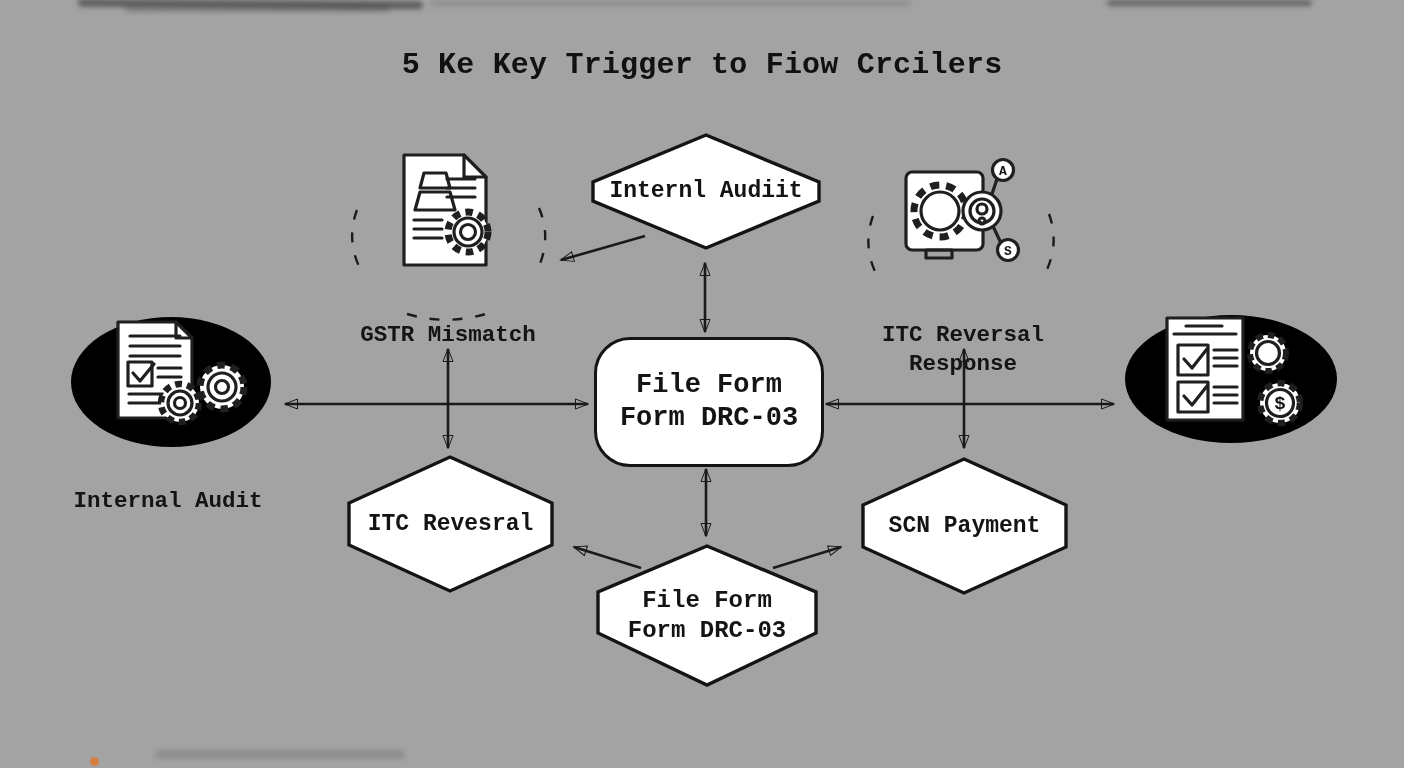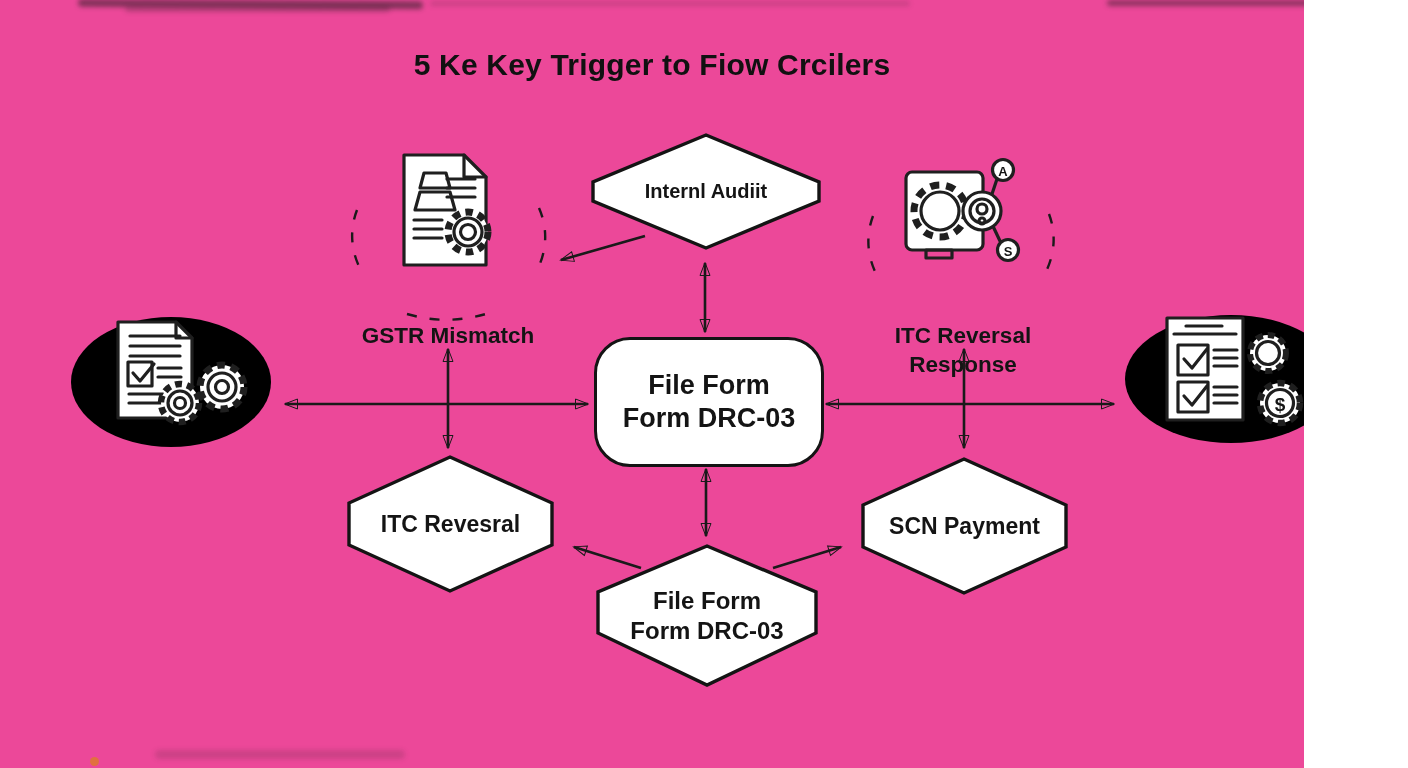--- a/index.html
+++ b/index.html
@@ -3,8 +3,8 @@
 <meta charset="utf-8">
 <style>
   html,body{margin:0;padding:0;background:#fff;}
-  #page{position:relative;width:1304px;height:768px;background:#ec4899;overflow:hidden;
-        font-family:Liberation Sans, sans-serif;color:#141414;}
+  #page{position:relative;width:1404px;height:768px;background:#a3a3a3;overflow:hidden;
+        font-family:Liberation Mono, monospace;color:#141414;}
   
   .hdr{position:absolute;left:0;right:0;text-align:center;font-weight:700;color:#111;}
   #title{top:48px;font-size:30px;letter-spacing:.2px;}

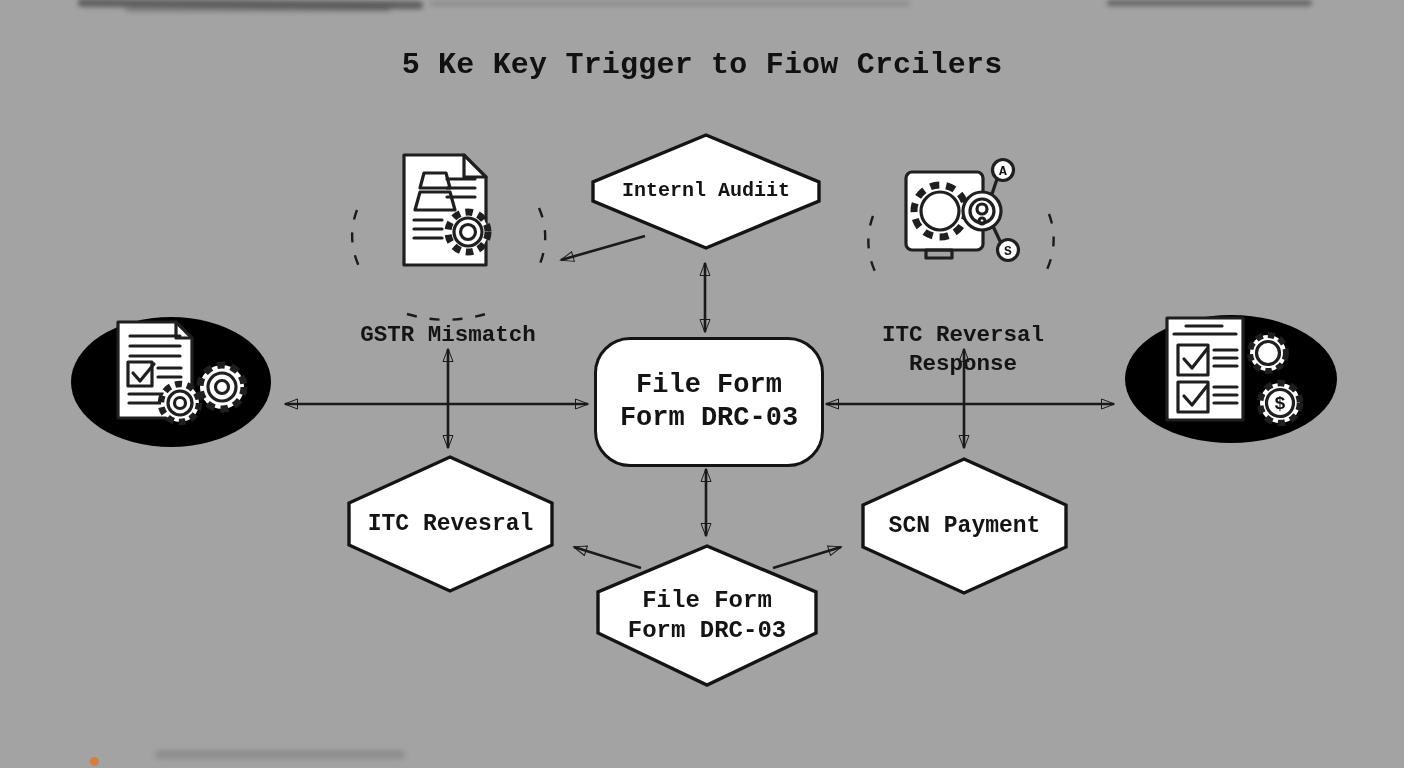--- a/index.html
+++ b/index.html
@@ -81,7 +81,7 @@
     <svg viewBox="0 0 234 117">
       <polygon points="117,2 230,49 230,68 117,115 4,68 4,49" fill="#fff" stroke="#141414" stroke-width="3.4"></polygon>
     </svg>
-    <div class="node-label" style="font-size:20px;">Internl Audiit</div>
+    <div class="node-label" style="font-size:23px;">Internl Audiit</div>
   </div>
 
   <div id="center-box">

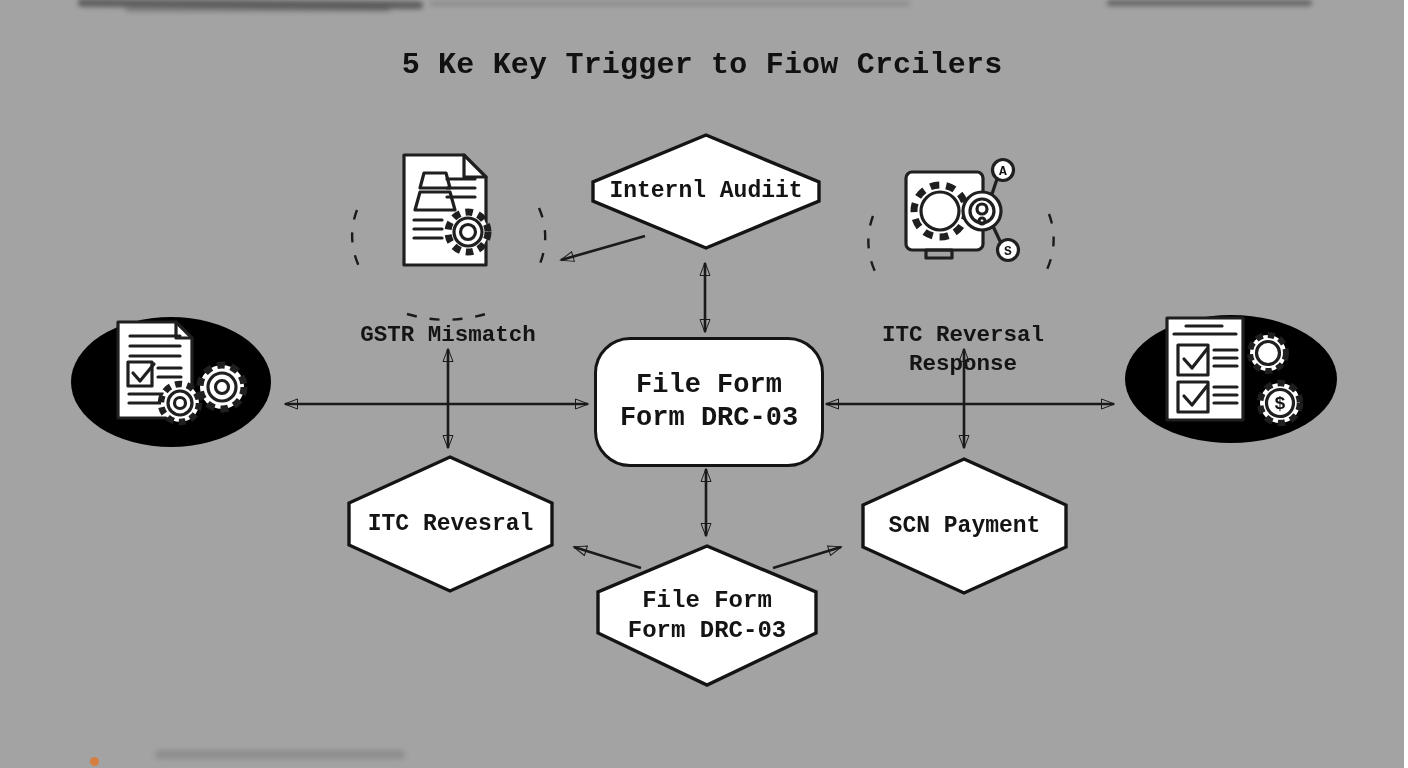--- a/index.html
+++ b/index.html
@@ -177,6 +177,7 @@
     </g>
   </svg>
   <div class="callout-label" style="left:48px;top:444px;width:240px;">
+    <div>Internal Audit</div>
   </div>
 
   <svg class="icon-svg" style="left:1153px;top:306px;" width="160" height="132" viewBox="0 0 160 132">

